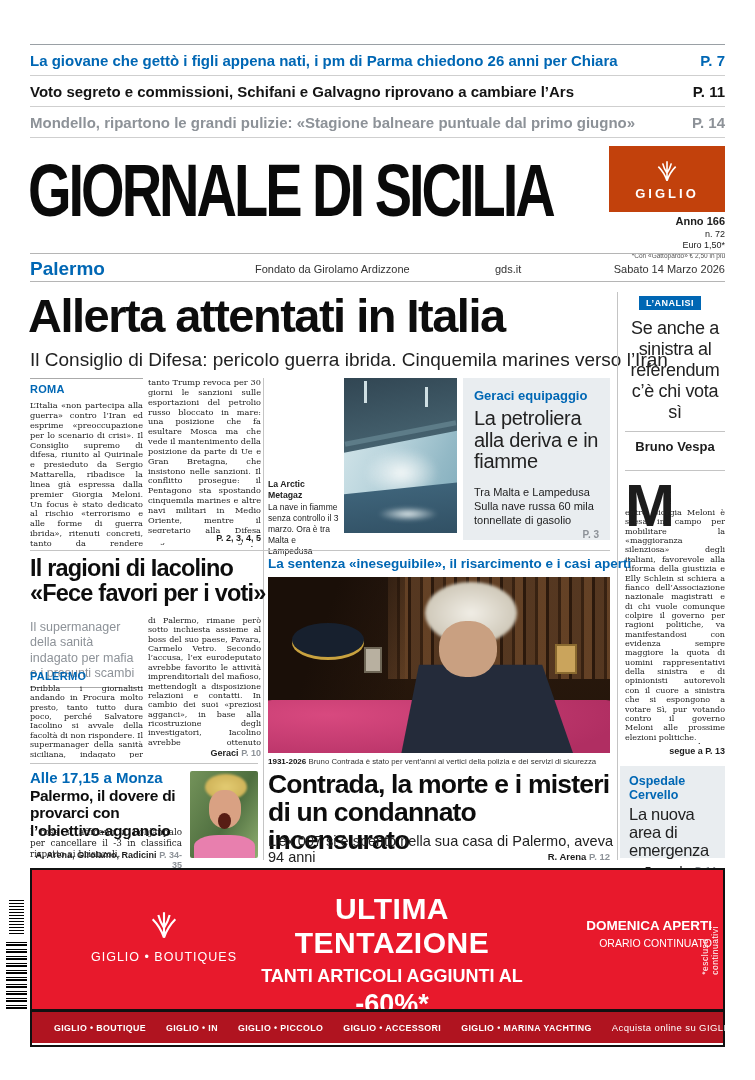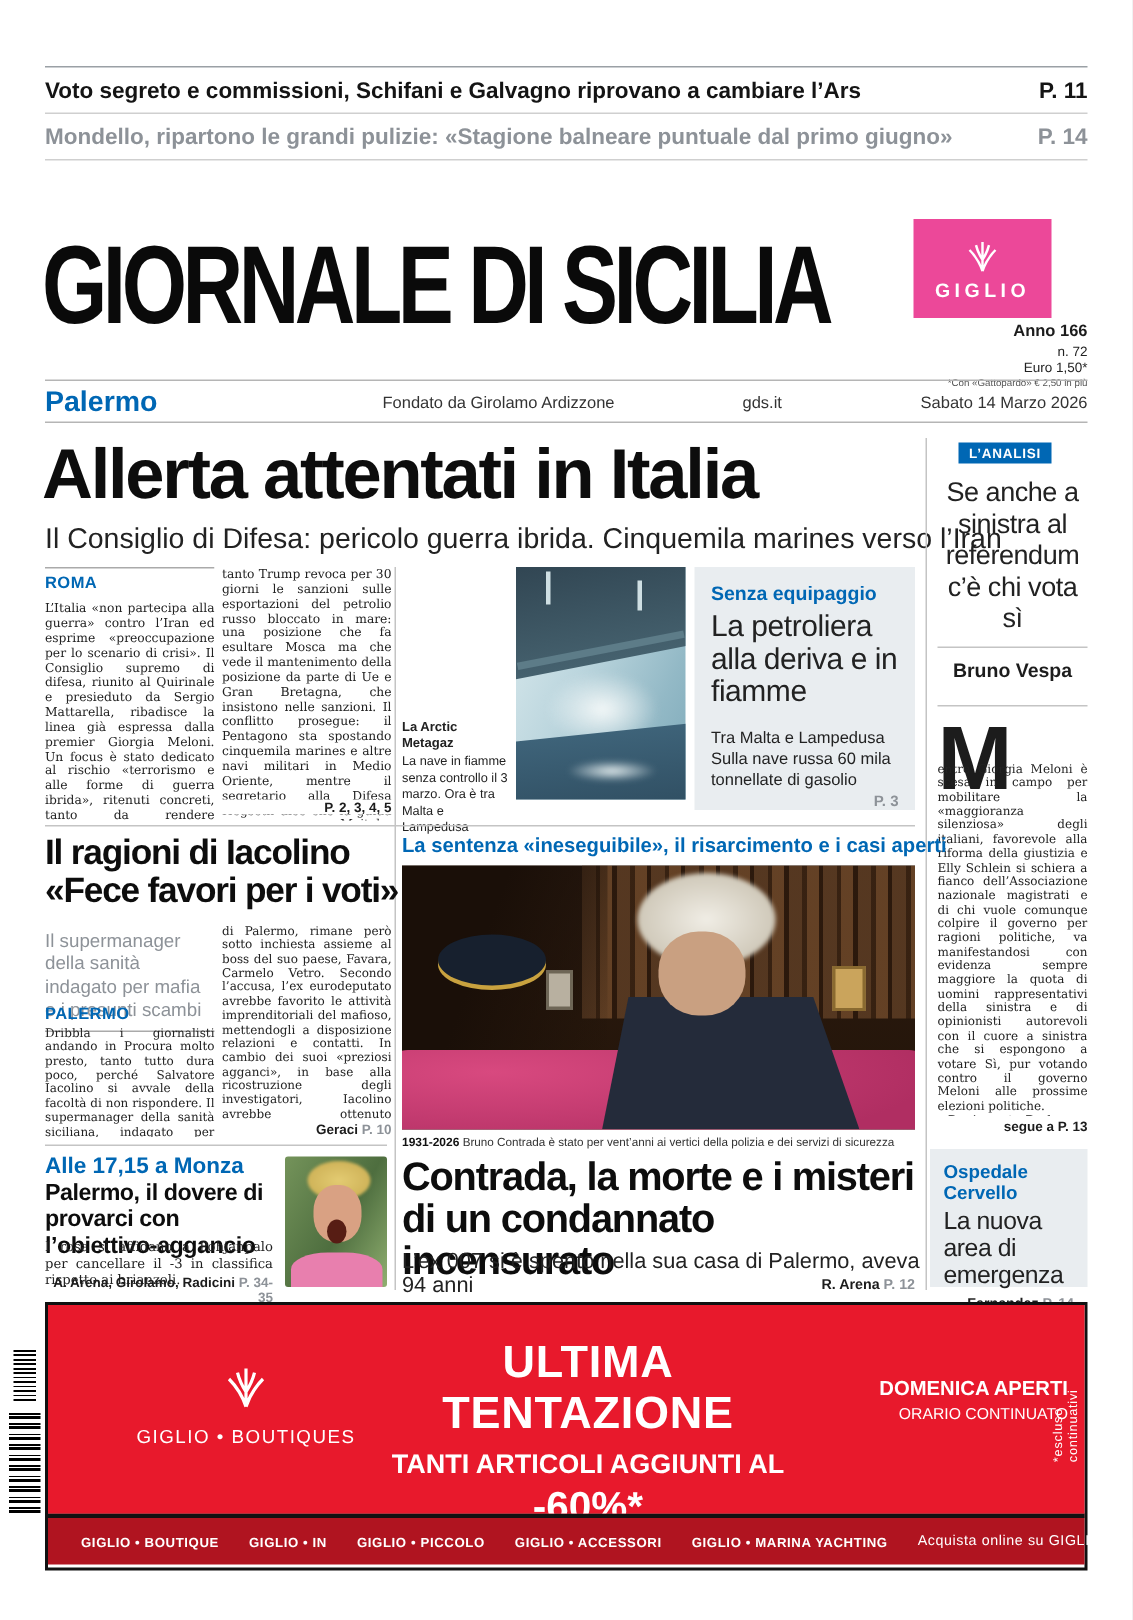--- a/index.html
+++ b/index.html
@@ -201,6 +201,10 @@
 <div id="page">
 
   <div id="teasers">
+    <div class="teaser blue">
+      <span>La giovane che gettò i figli appena nati, i pm di Parma chiedono 26 anni per Chiara</span>
+      <span class="pg">P. 7</span>
+    </div>
     <div class="teaser black">
       <span>Voto segreto e commissioni, Schifani e Galvagno riprovano a cambiare l’Ars</span>
       <span class="pg">P. 11</span>

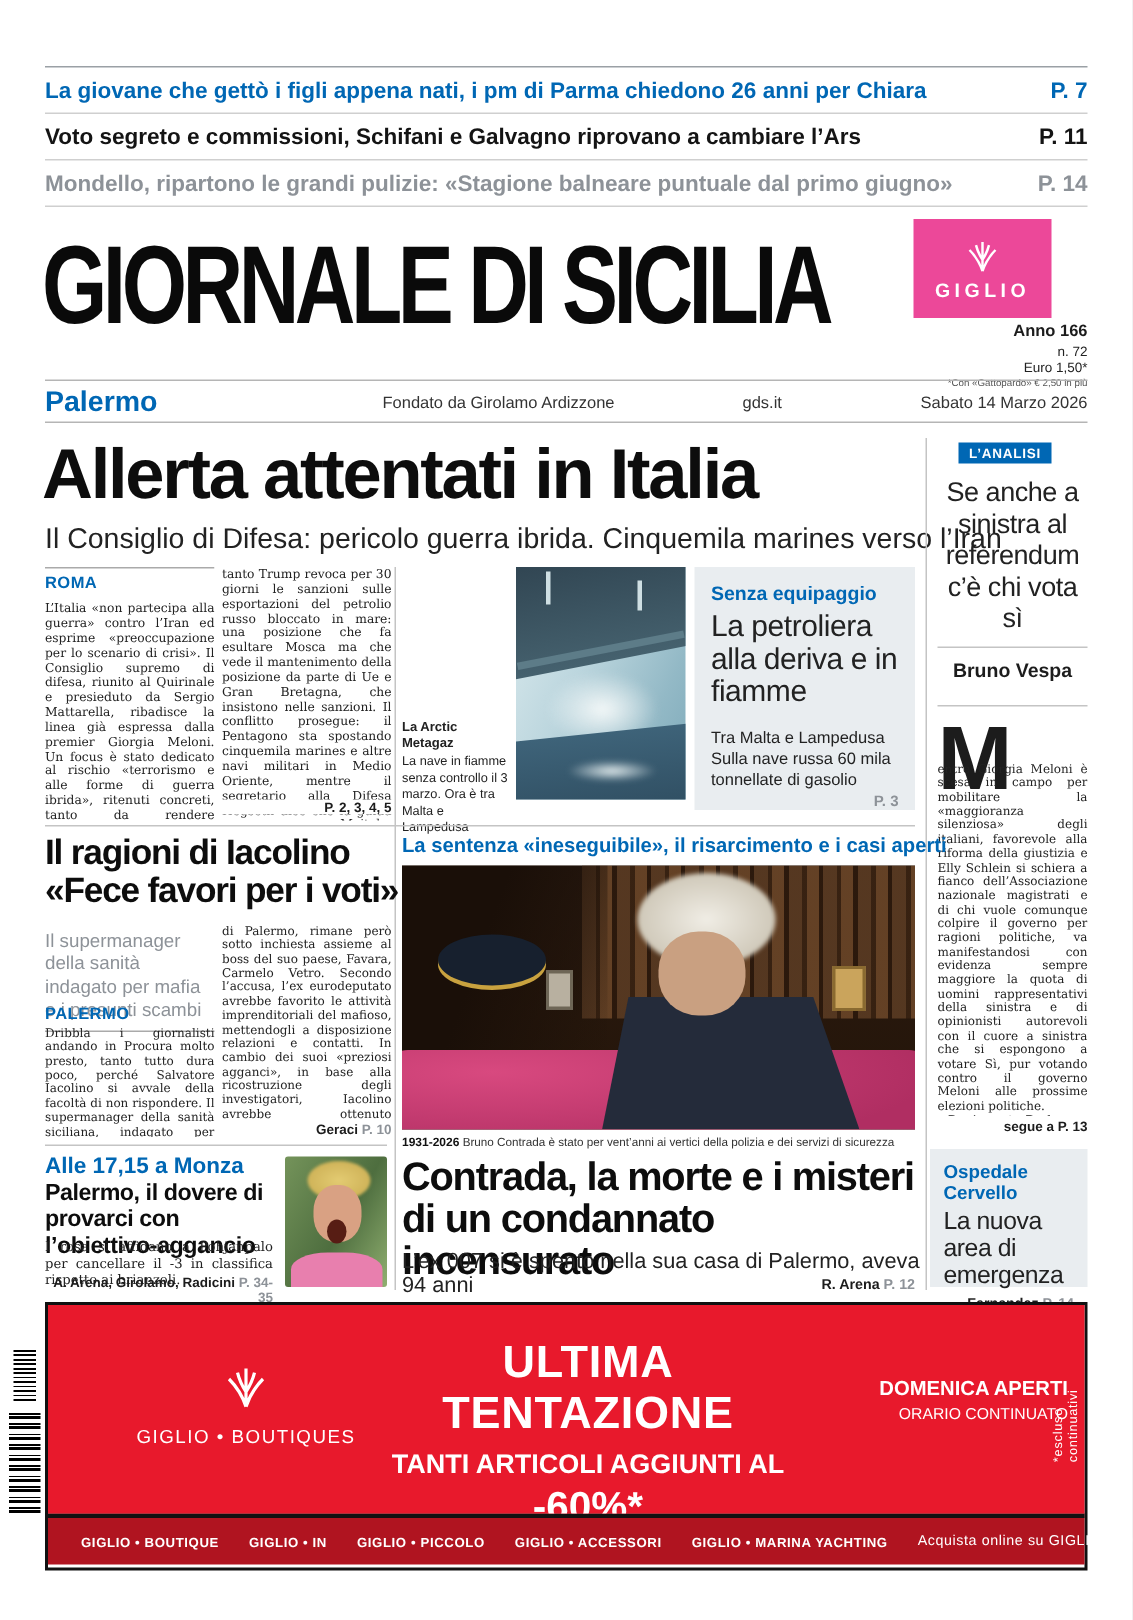--- a/index.html
+++ b/index.html
@@ -25,7 +25,7 @@
   
   #masthead-title { position:absolute; left:28px; top:147px; font-size:56px; font-weight:bold;
     letter-spacing:-3px; color:#0a0a0a; transform:scaleY(1.32); transform-origin:left top; white-space:nowrap; }
-  #logo-box { position:absolute; left:609px; top:146px; width:92px; height:66px; background:#ec4899;
+  #logo-box { position:absolute; left:609px; top:146px; width:116px; height:66px; background:#c2410c;
     display:flex; flex-direction:column; align-items:center; justify-content:center; gap:2px; }
   #logo-box svg { width:26px; height:26px; }
   #logo-box .logo-word { color:#fff; font-size:13px; font-weight:bold; letter-spacing:3px; }

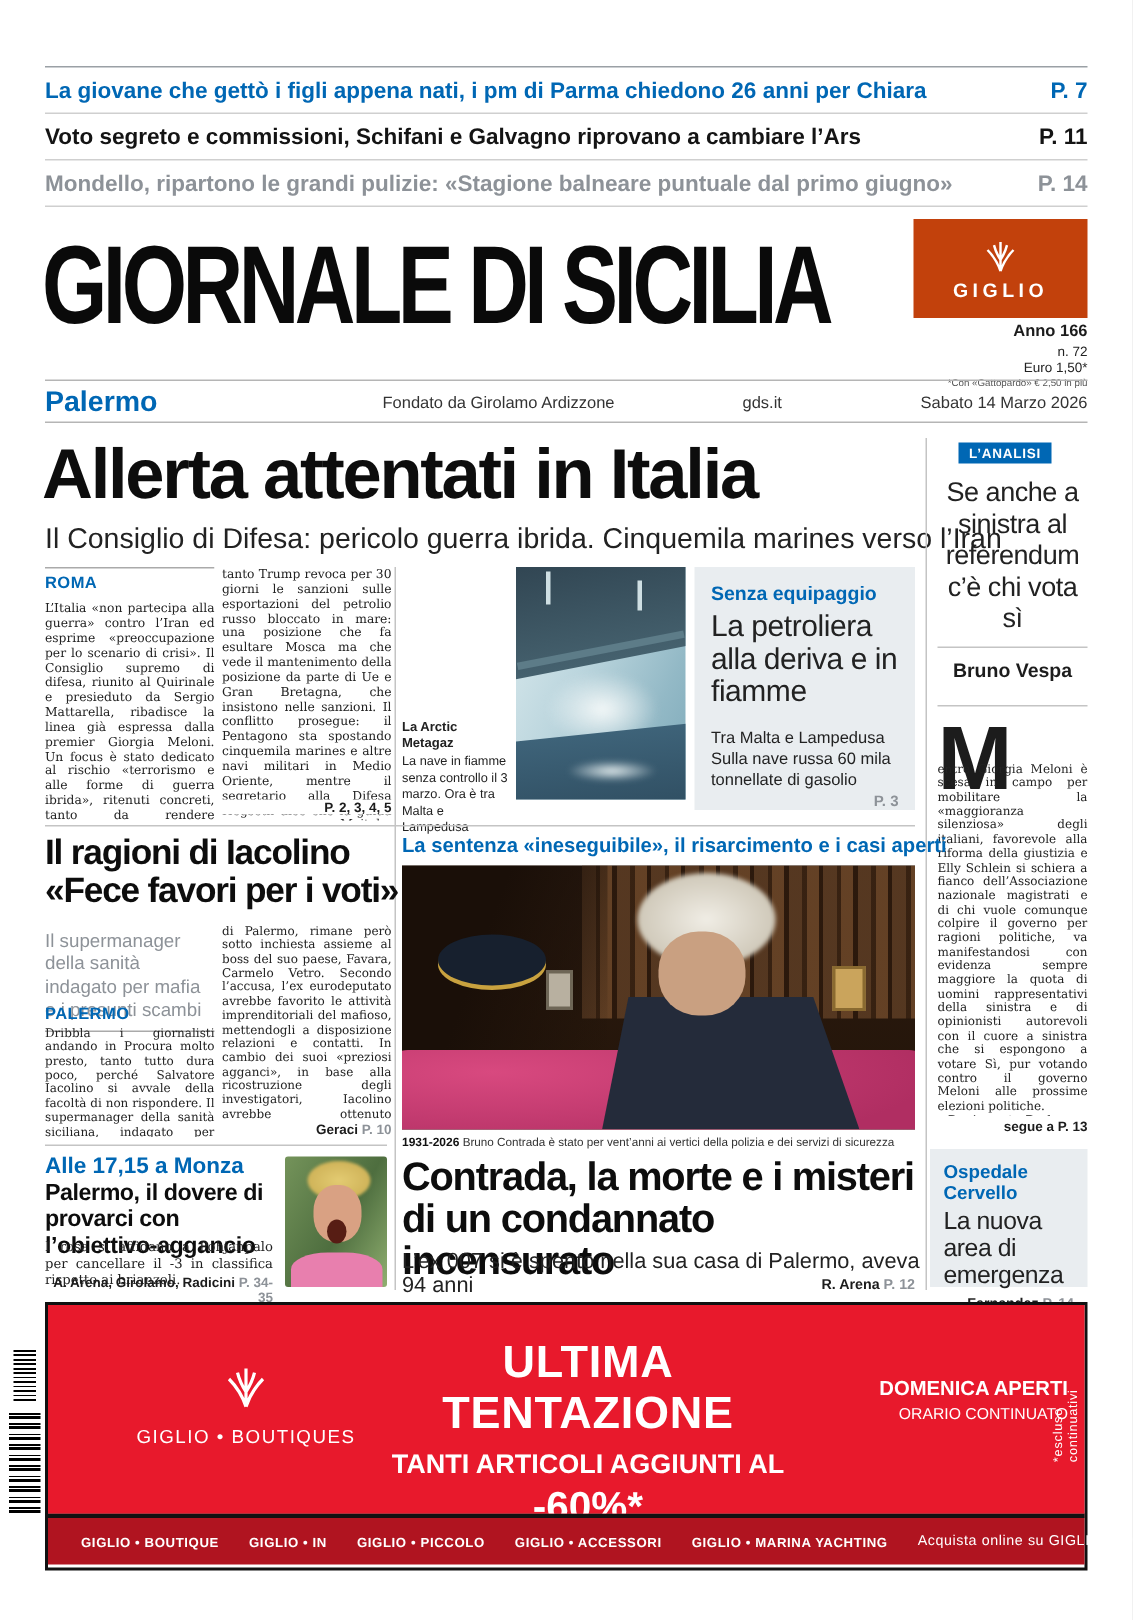--- a/index.html
+++ b/index.html
@@ -263,7 +263,7 @@
   </div>
 
   <div id="tanker-box">
-    <div class="kicker">Senza equipaggio</div>
+    <div class="kicker">Geraci equipaggio</div>
     <div class="head">La petroliera alla deriva e in fiamme</div>
     <div class="txt">Tra Malta e Lampedusa Sulla nave russa 60 mila tonnellate di gasolio</div>
     <div class="pg">P. 3</div>

